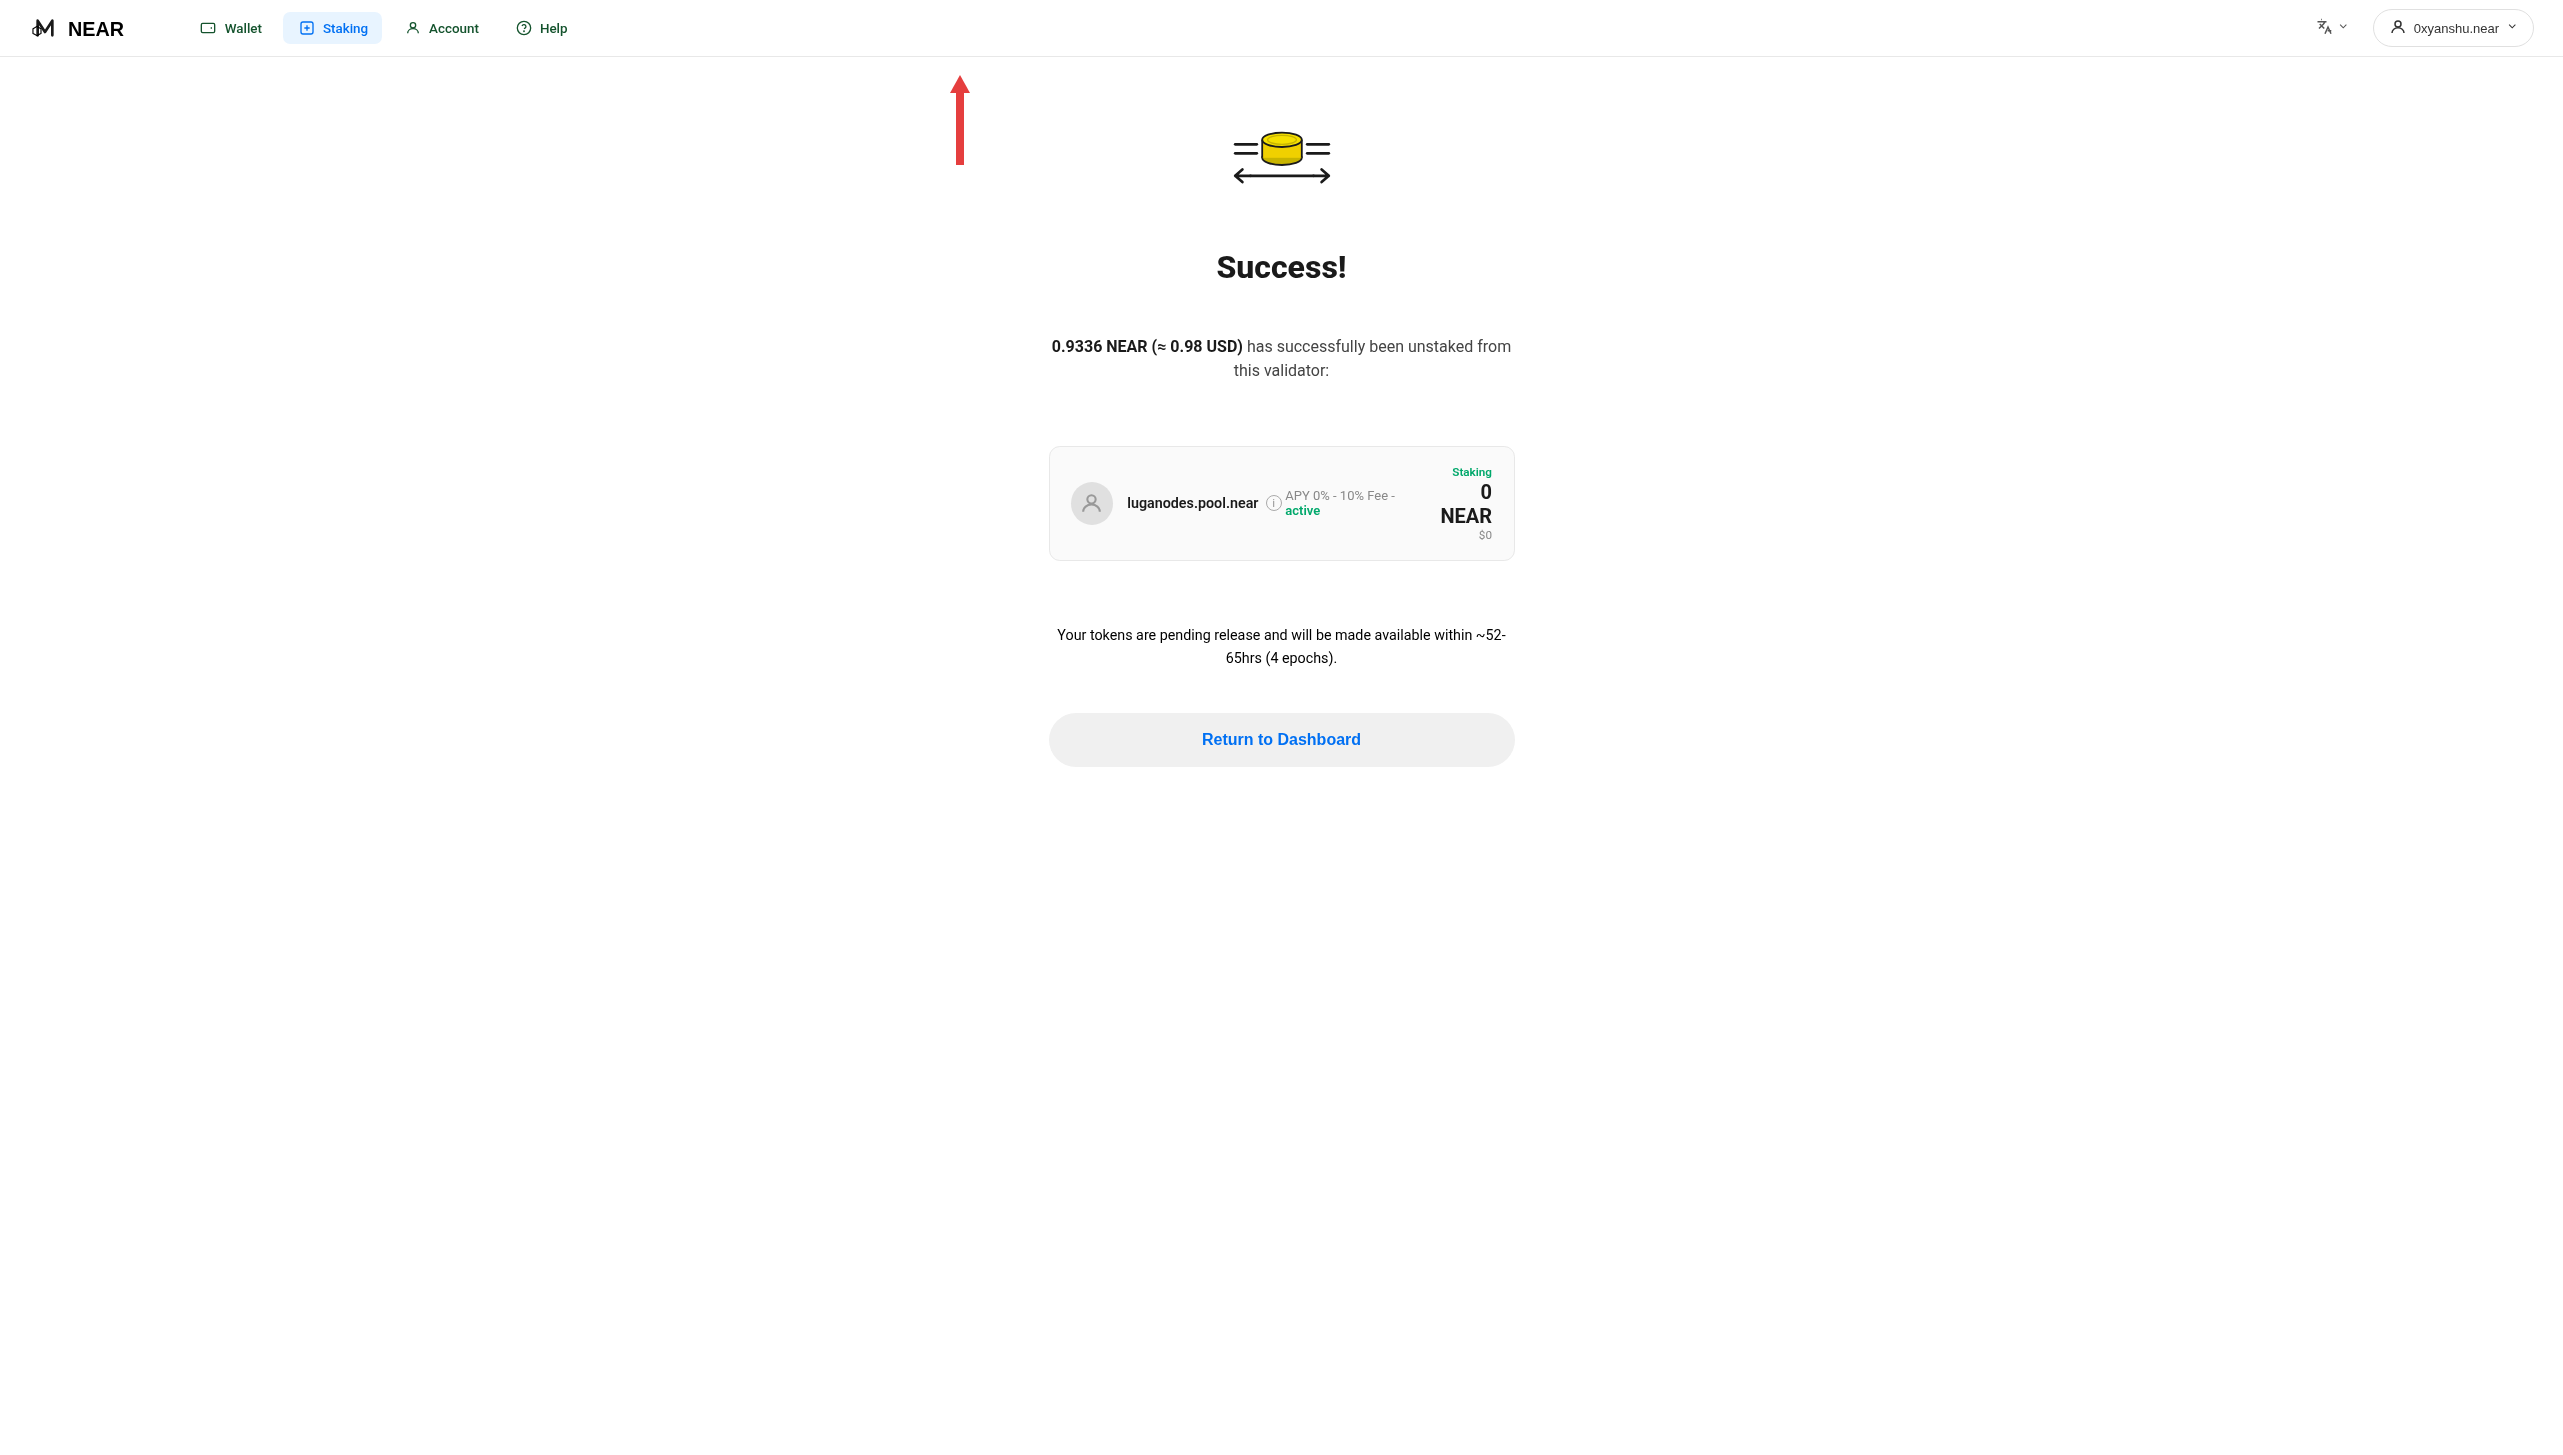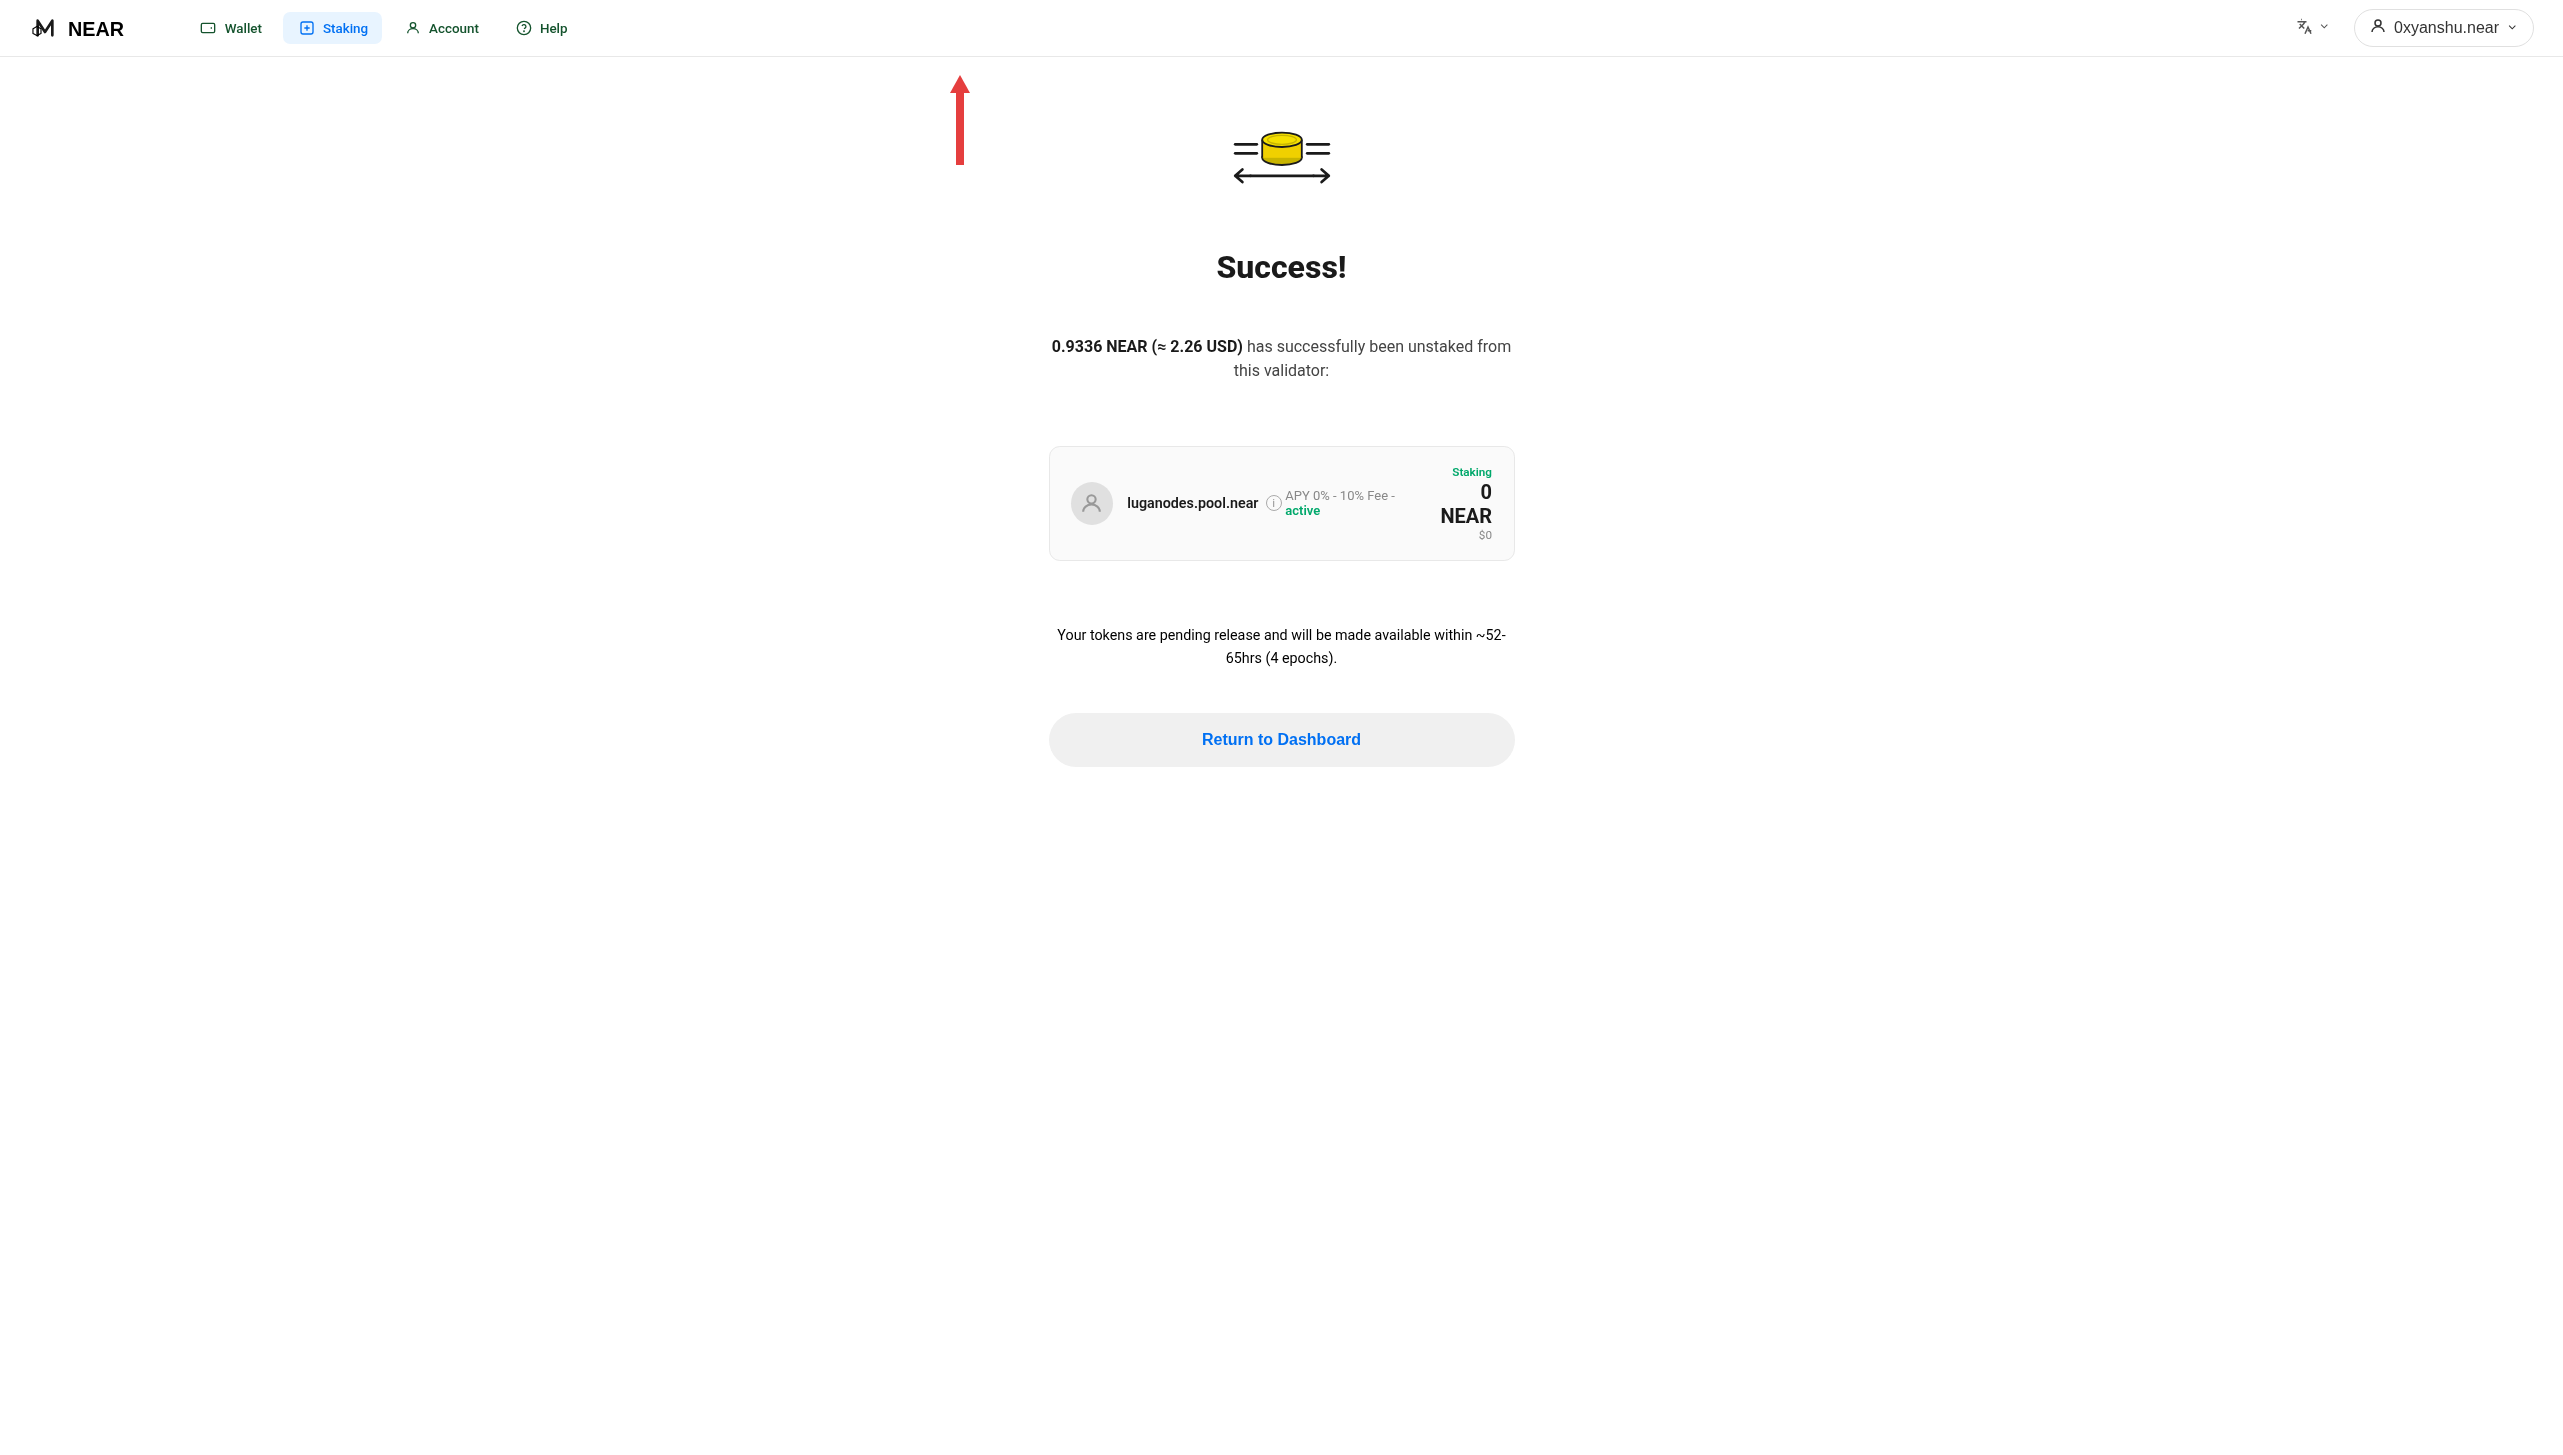--- a/index.html
+++ b/index.html
@@ -97,7 +97,7 @@
       border: 0.9px solid #e0e0e0;
       border-radius: 21.5px;
       cursor: pointer;
-      font-size: 16px;
+      font-size: 13px;
       font-weight: 500;
       background: #ffffff;
       color: #333;

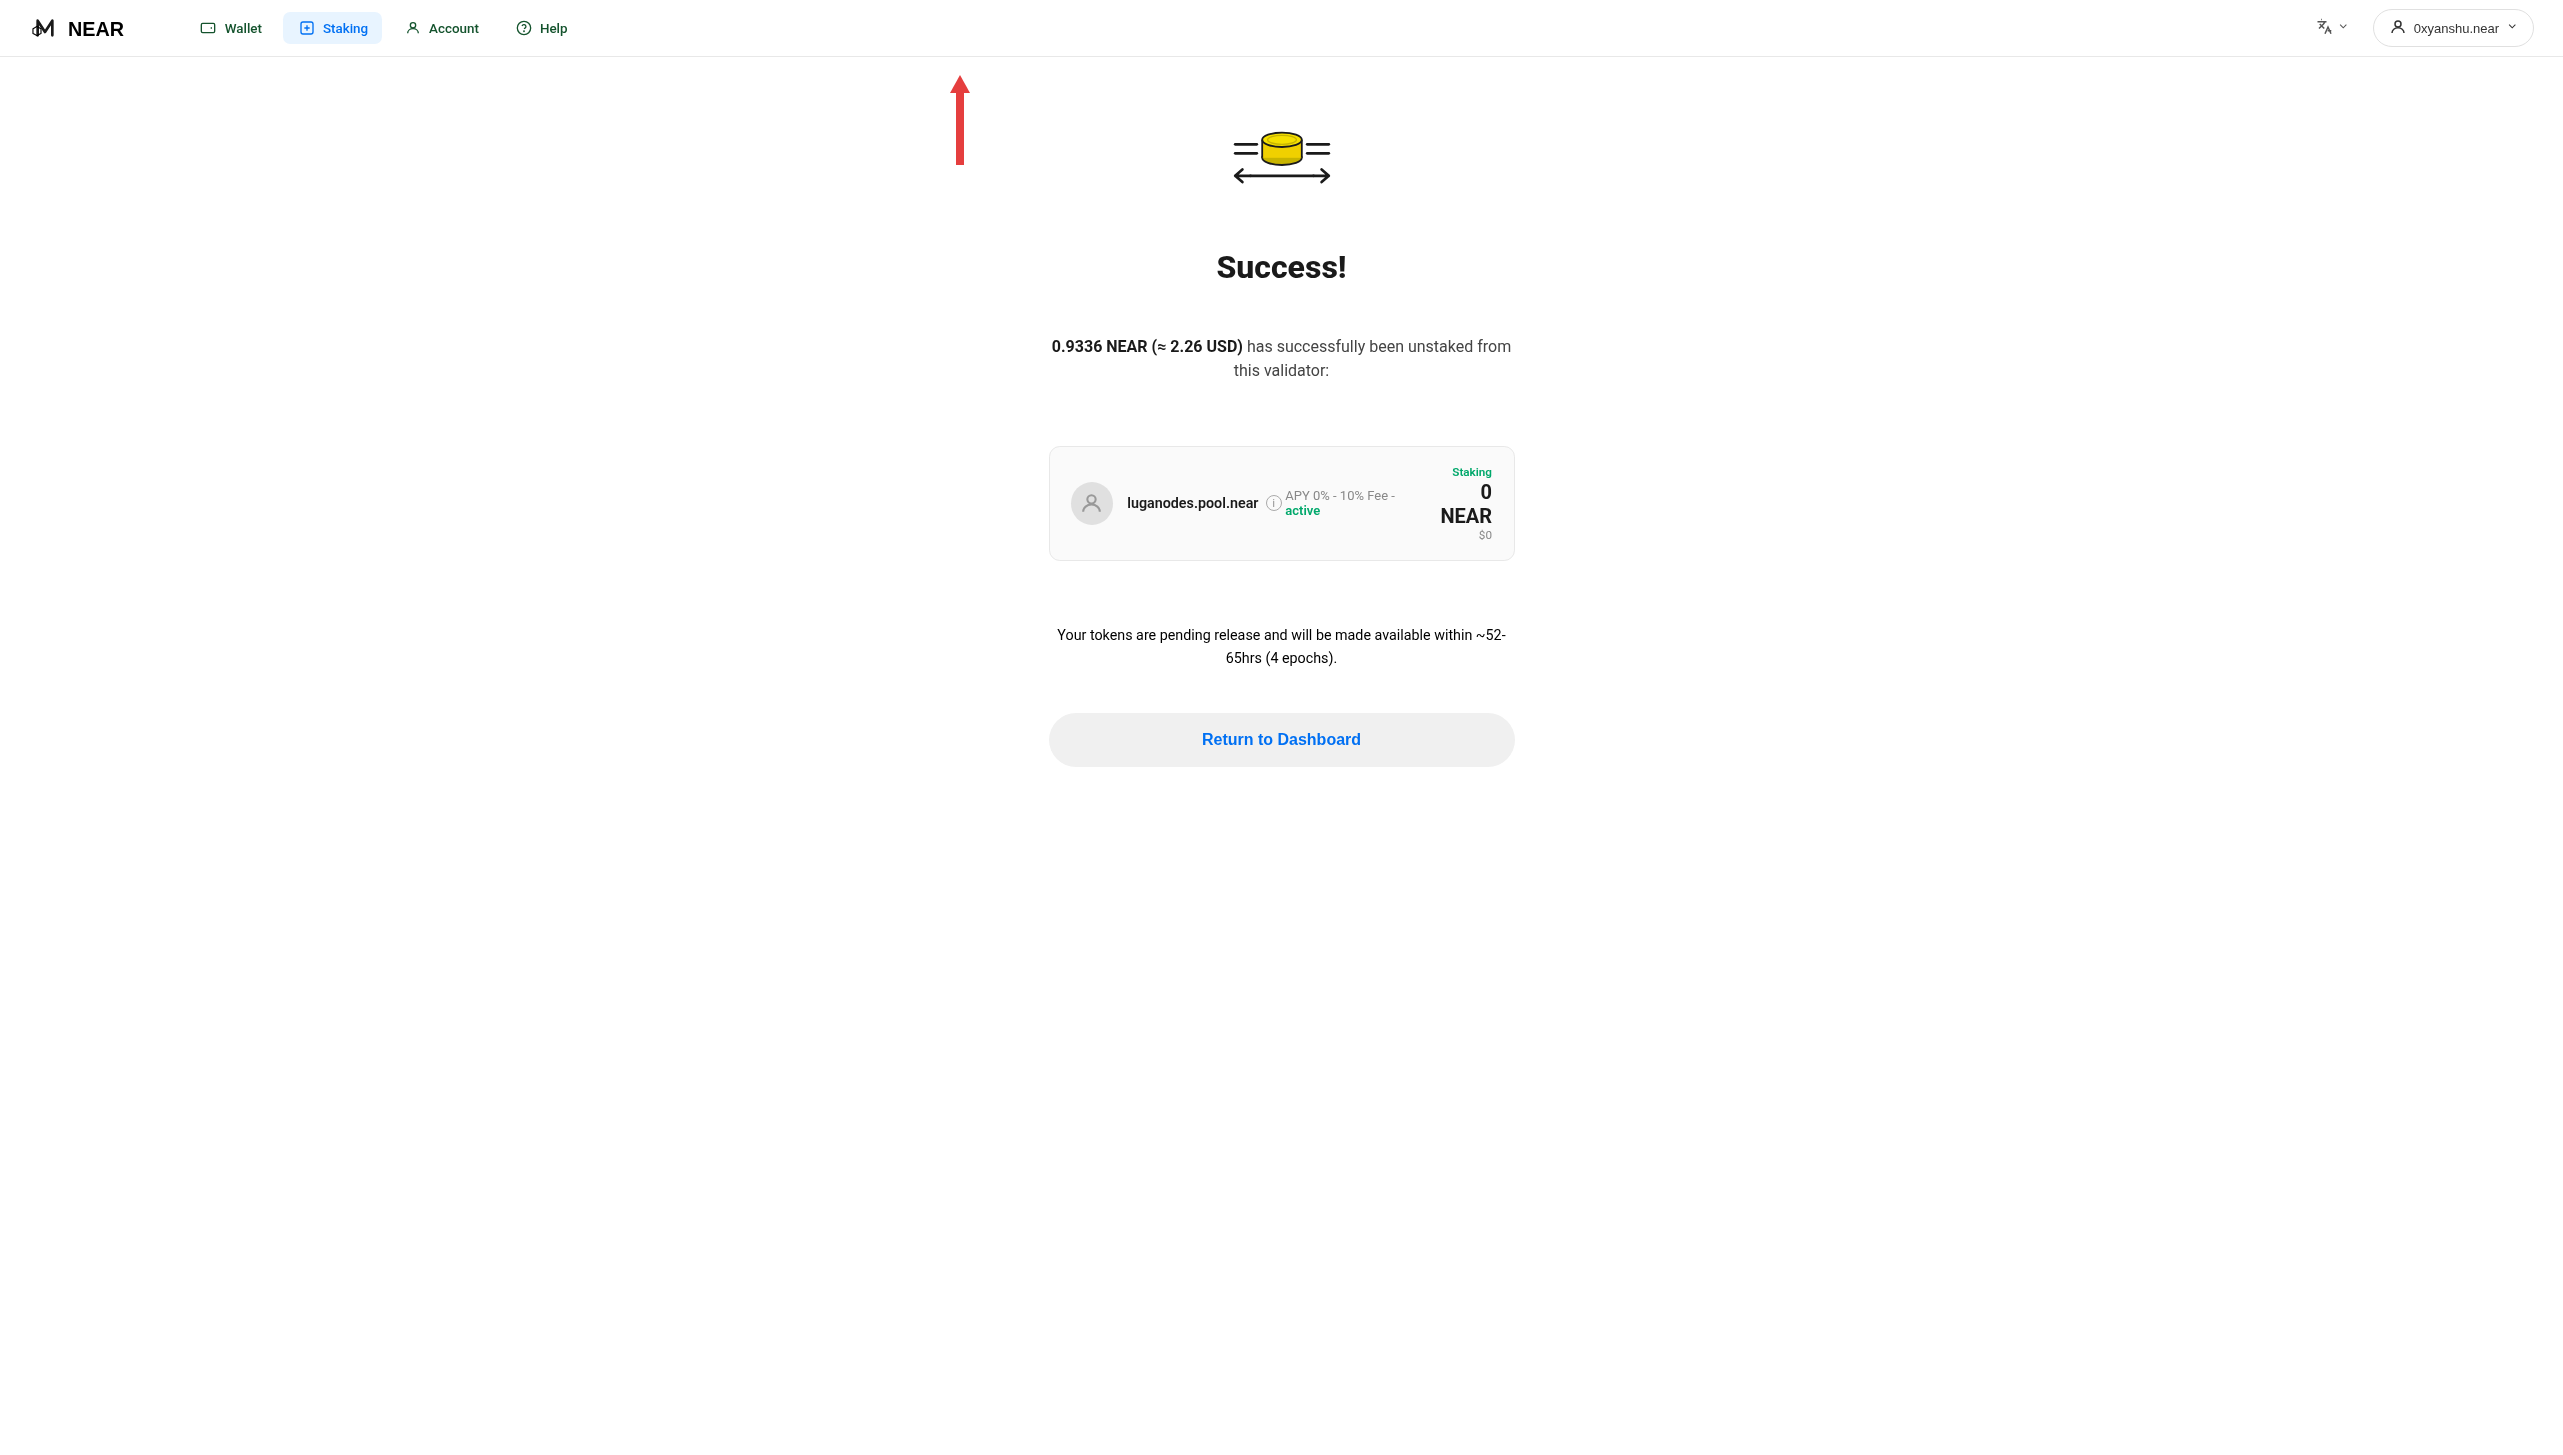--- a/index.html
+++ b/index.html
@@ -430,7 +430,7 @@
   <h1 class="success-title">Success!</h1>
 
   <p class="success-description">
-    <span class="amount-highlight">0.9336 NEAR (≈ 2.26 USD)</span><span> has successfully been unstaked from this validator:</span>
+    <span class="amount-highlight">0.9336 NEAR (≈ 0.98 USD)</span><span> has successfully been unstaked from this validator:</span>
   </p>
 
   <div class="validator-card">

